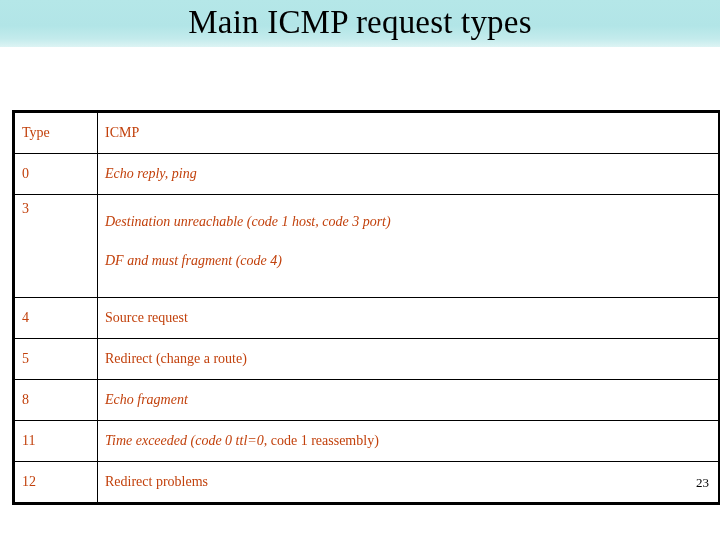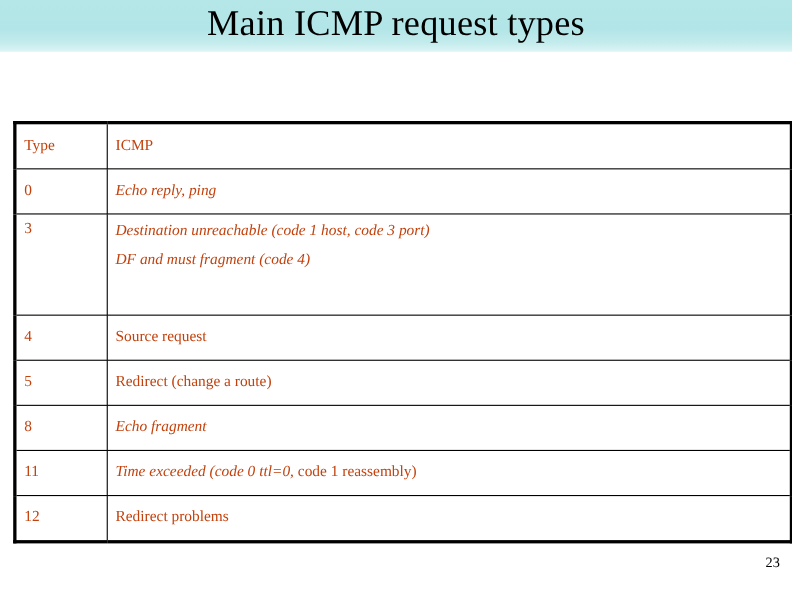--- a/index.html
+++ b/index.html
@@ -71,7 +71,7 @@
   #icmp-table tr.row-tall td {
     height: 82px;
     vertical-align: top;
-    padding-top: 9px;
+    padding-top: 20px;
   }
   #icmp-table tr.row-tall td.cell-type {
     vertical-align: top;

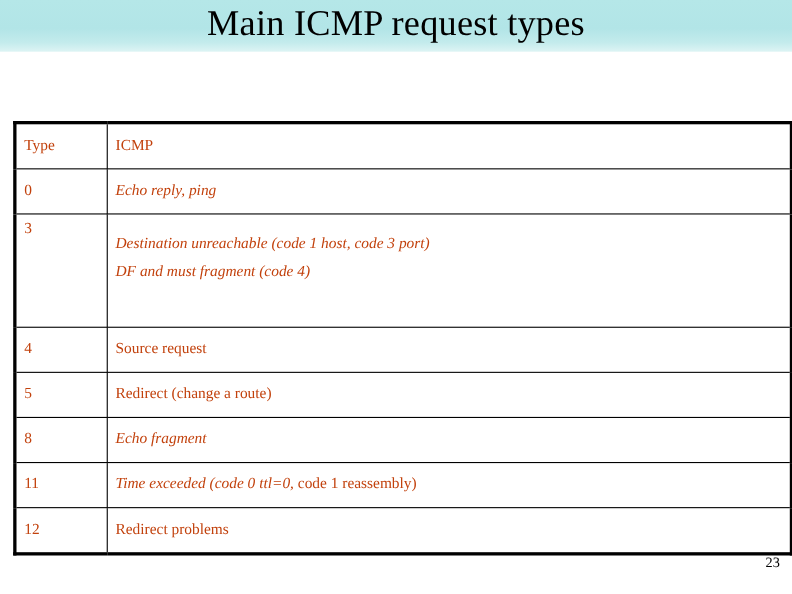--- a/index.html
+++ b/index.html
@@ -101,7 +101,7 @@
   }
   .line2 {
     display: block;
-    margin-top: 12px;
+    margin-top: 25px;
   }
 
   

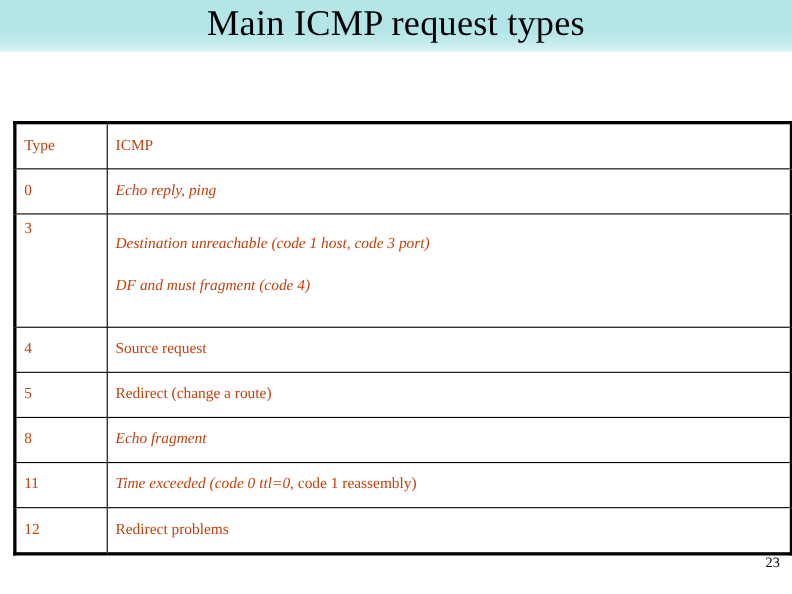--- a/index.html
+++ b/index.html
@@ -108,7 +108,7 @@
   #page-number {
     position: absolute;
     right: 11px;
-    top: 503px;
+    top: 475px;
     font-family: "Liberation Serif", "DejaVu Serif", serif;
     font-size: 13px;
     color: #000000;

